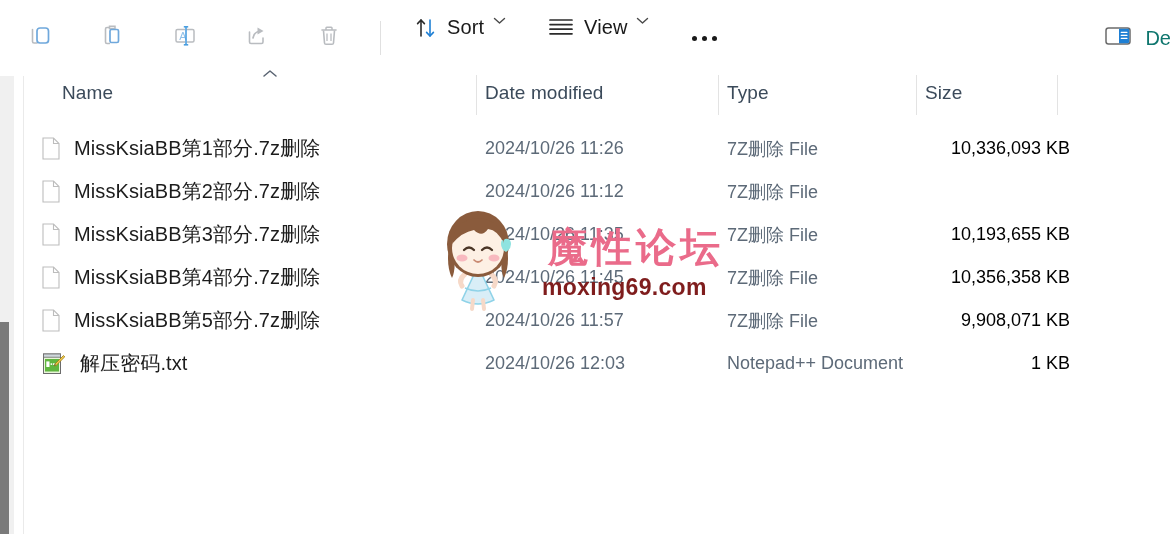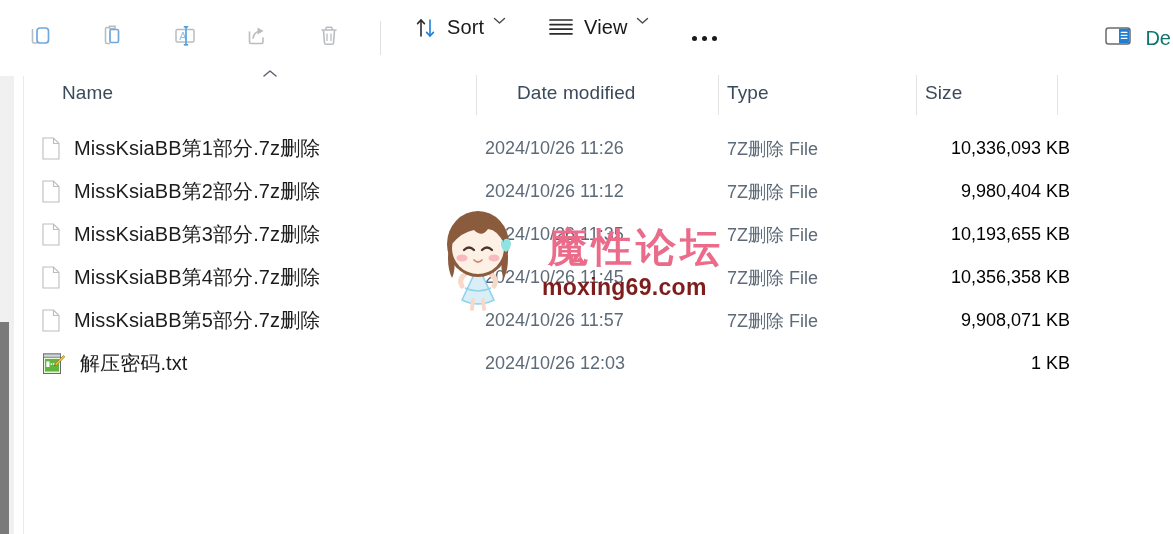--- a/index.html
+++ b/index.html
@@ -446,7 +446,7 @@
 
     <div class="col-divider" style="left:452px;"></div>
 
-    <div class="col-cell" style="left:461px;margin-left:32px;">
+    <div class="col-cell" style="left:461px;">
       <span class="col-title">Date modified</span>
     </div>
 

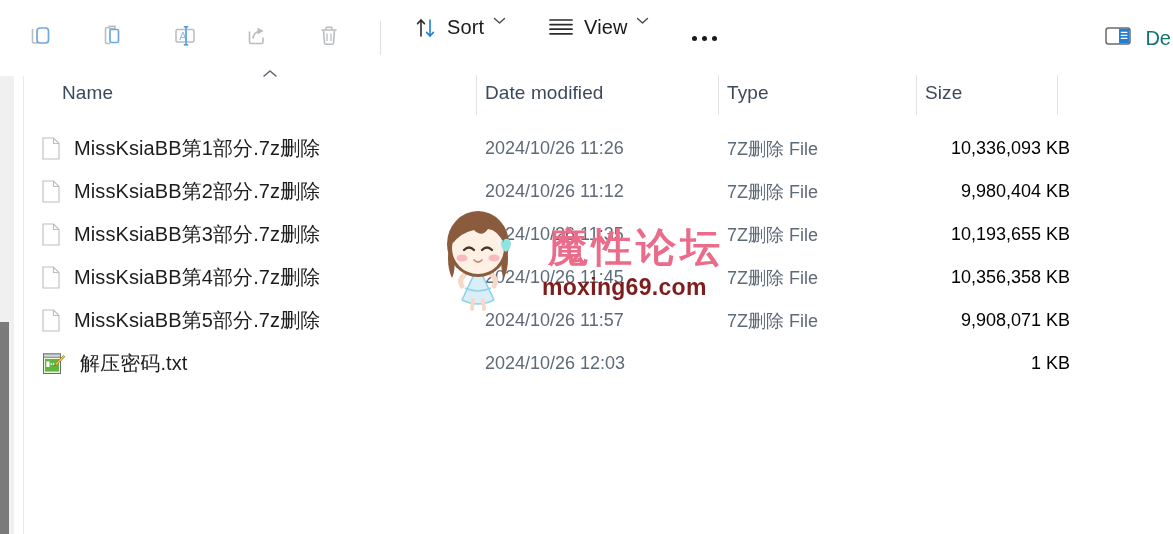--- a/index.html
+++ b/index.html
@@ -494,7 +494,6 @@
       </div>
       <div class="cell-date">2024/10/26 11:12</div>
       <div class="cell-type">7Z删除 File</div>
-      <div class="cell-size">9,980,404 KB</div>
     </div>
 
     <div class="file-row">

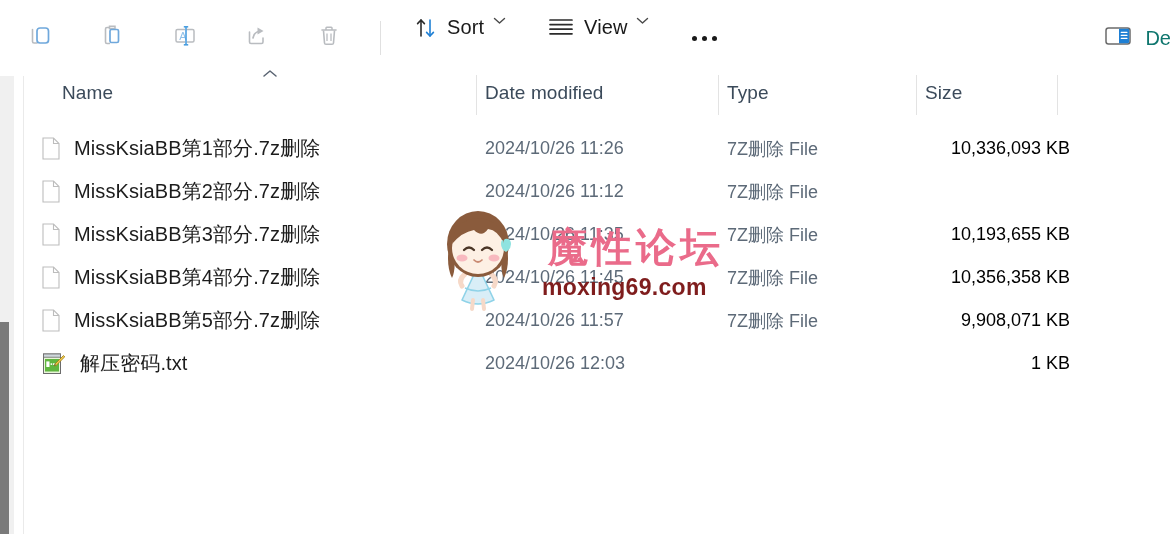--- a/index.html
+++ b/index.html
@@ -558,6 +558,7 @@
         <span class="fname">解压密码.txt</span>
       </div>
       <div class="cell-date">2024/10/26 12:03</div>
+      <div class="cell-type">Notepad++ Document</div>
       <div class="cell-size">1 KB</div>
     </div>
 

